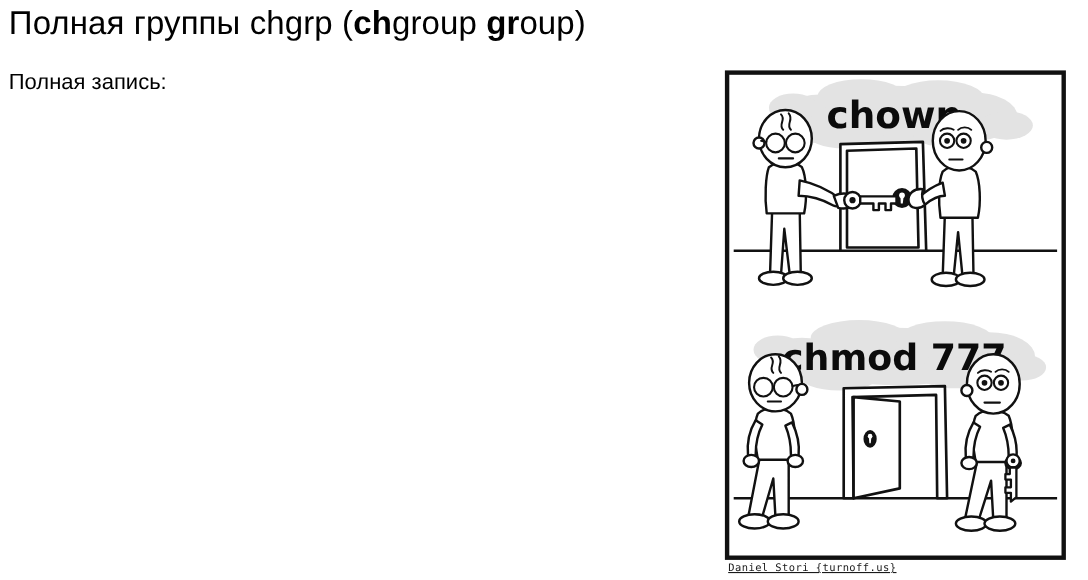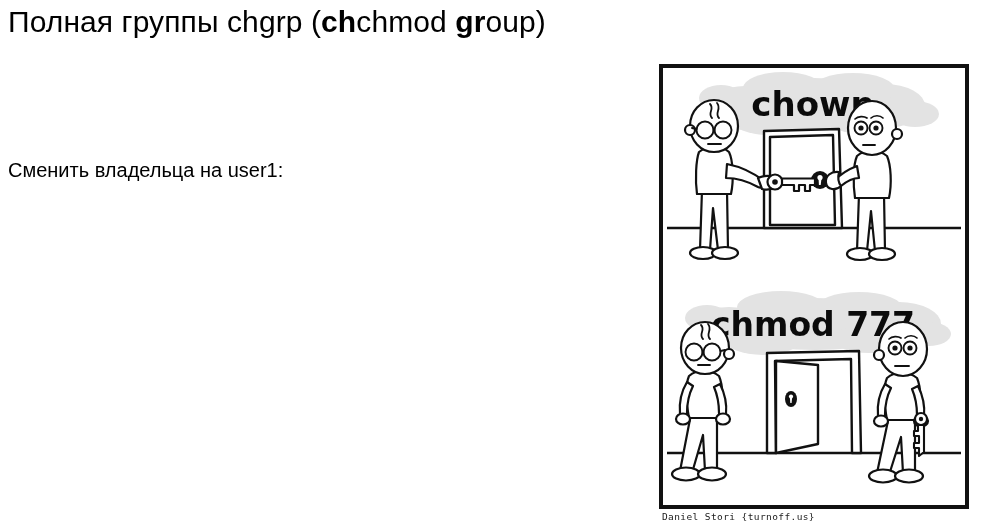--- a/index.html
+++ b/index.html
@@ -75,7 +75,7 @@
 <body>
 
 <div id="slide-title">
-  <span>Полная группы chgrp  (</span><span class="bold">ch</span><span>chmod </span><span class="bold">gr</span><span>oup)</span>
+  <span>Полная группы chgrp  (</span><span class="bold">ch</span><span>group </span><span class="bold">gr</span><span>oup)</span>
 </div>
 
 <div class="text-block" id="block-full">

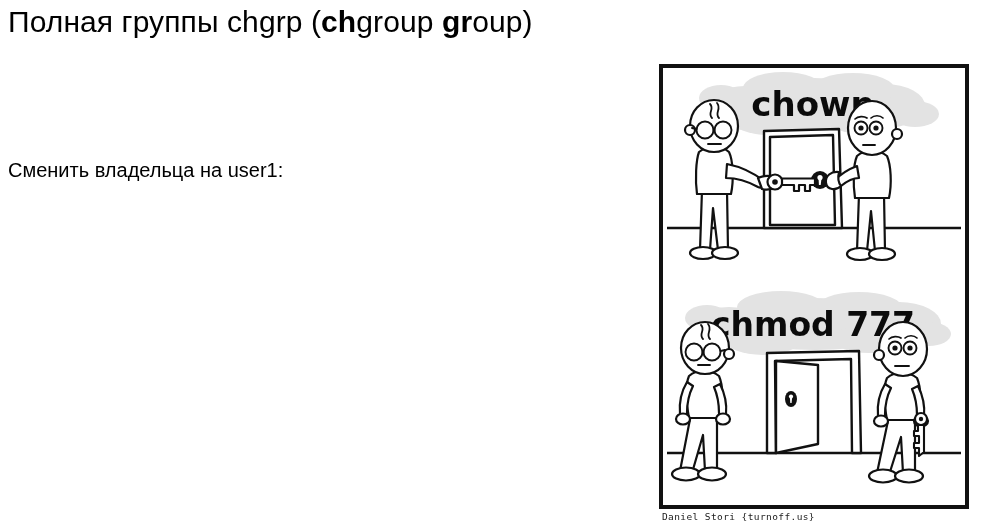--- a/index.html
+++ b/index.html
@@ -79,6 +79,7 @@
 </div>
 
 <div class="text-block" id="block-full">
+  <span class="text-line">Полная запись:</span>
 </div>
 
 <div class="text-block" id="block-owner">

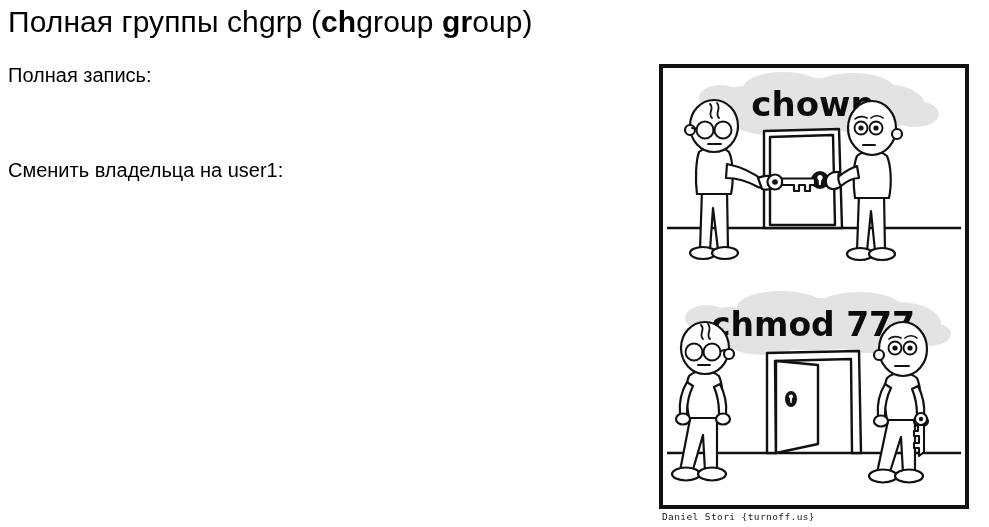--- a/index.html
+++ b/index.html
@@ -83,7 +83,6 @@
 </div>
 
 <div class="text-block" id="block-owner">
-  <span class="text-line">Сменить владельца на user1:</span>
 </div>
 
 <div id="comic">

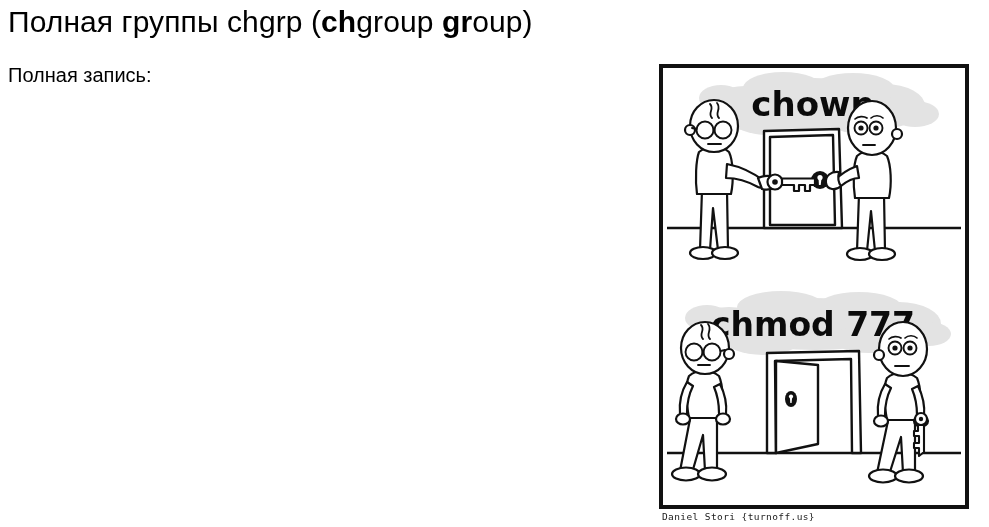--- a/index.html
+++ b/index.html
@@ -63,6 +63,7 @@
     letter-spacing: 0.4px;
     color: #1a1a1a;
     white-space: nowrap;
+    text-decoration: underline;
   }
 
   .cloud-text {

